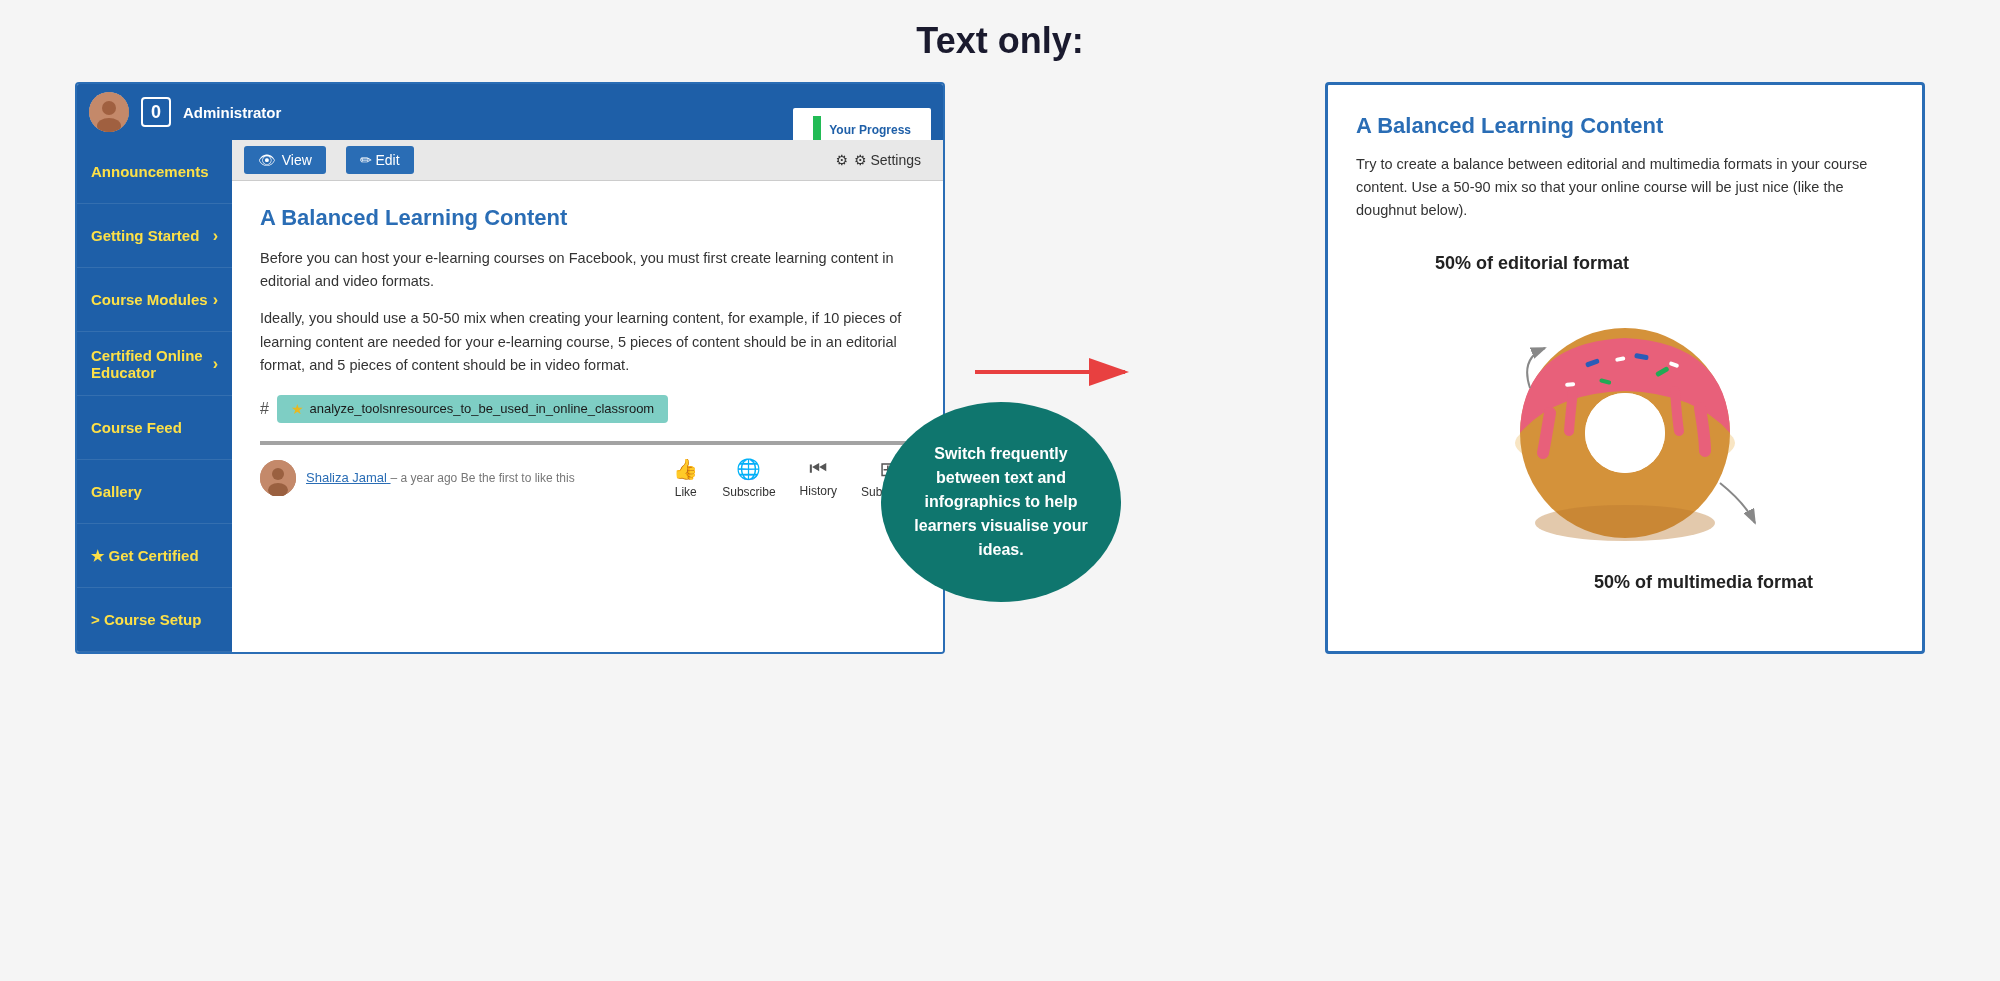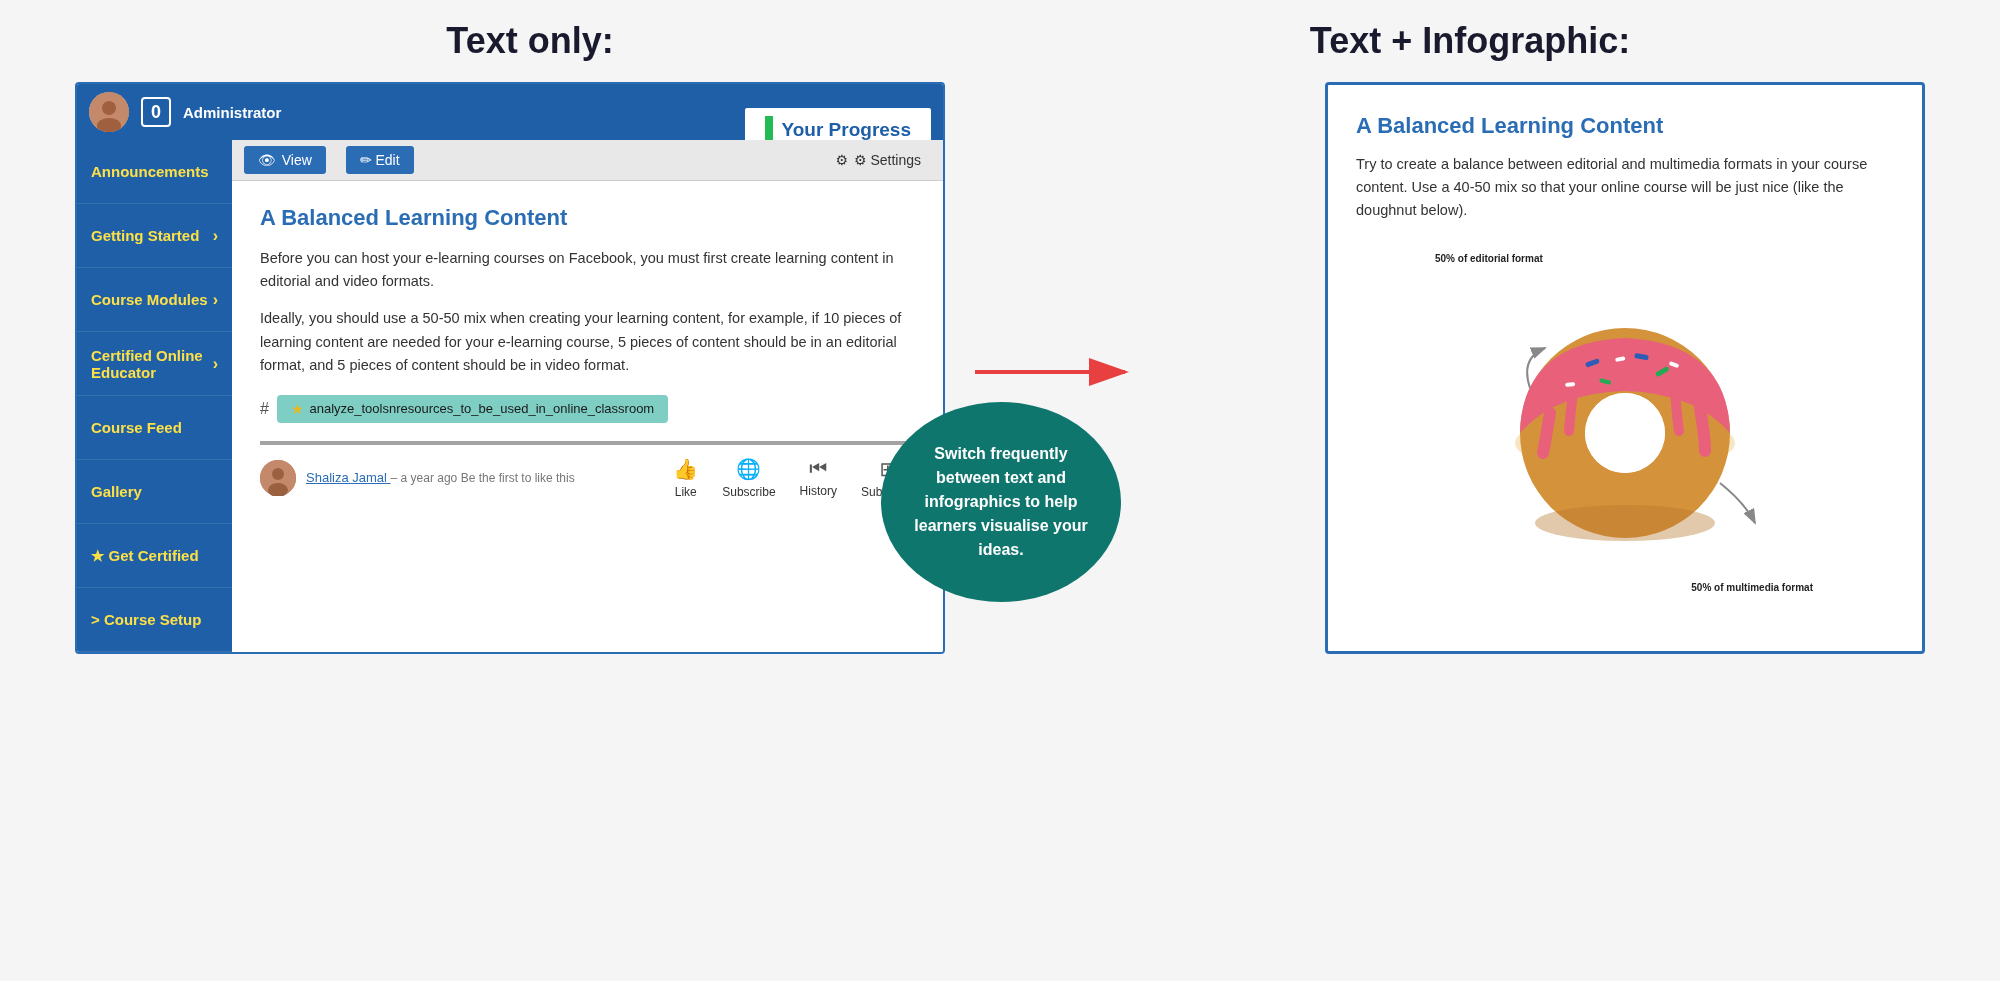--- a/index.html
+++ b/index.html
@@ -386,9 +386,6 @@
 <div class="page-header">
   <div style="flex:1; text-align:center;">
     <span class="page-header-title">Text only:</span>
-  </div>
-  <div style="flex:1; text-align:center;">
-    <span class="page-header-title">Text + Infographic:</span>
   </div>
 </div>
 

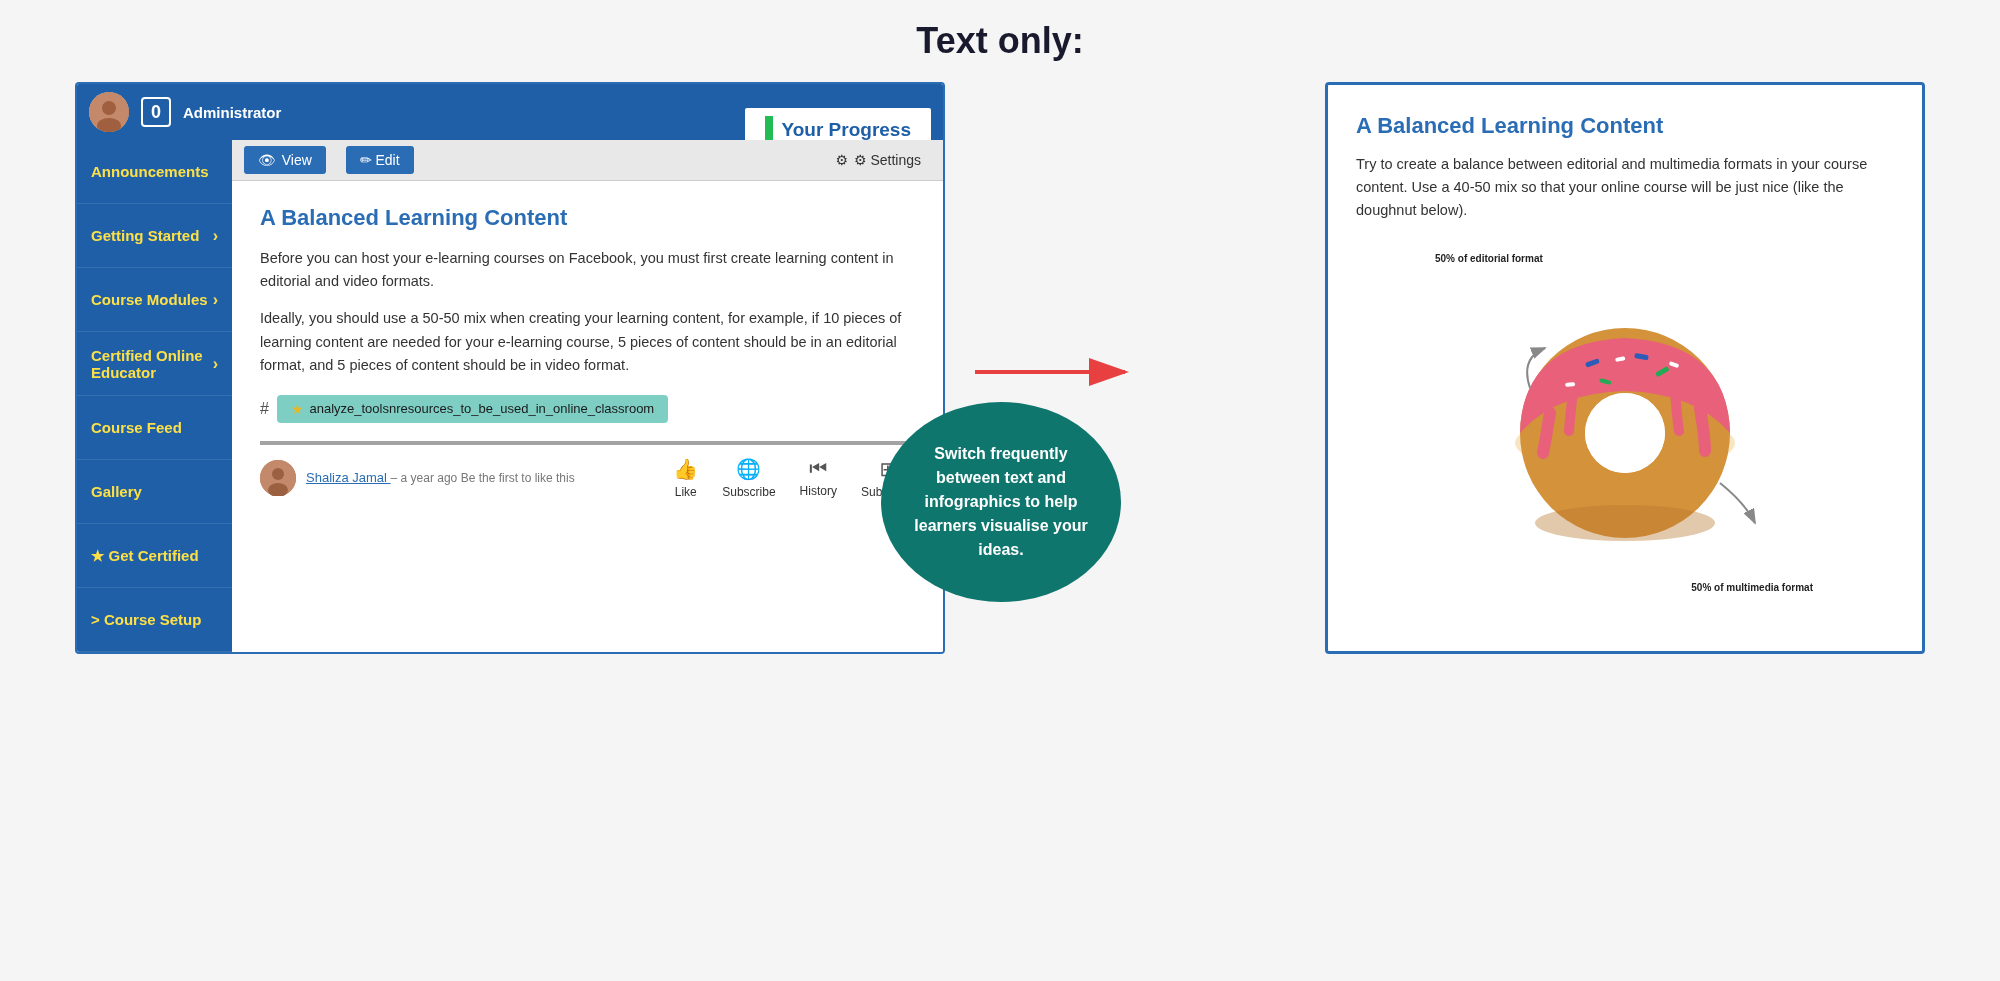--- a/index.html
+++ b/index.html
@@ -112,7 +112,7 @@
       background: white;
       border: none;
       padding: 8px 20px;
-      font-size: 19px;
+      font-size: 12px;
       font-weight: bold;
       color: #1e5fa8;
       cursor: pointer;

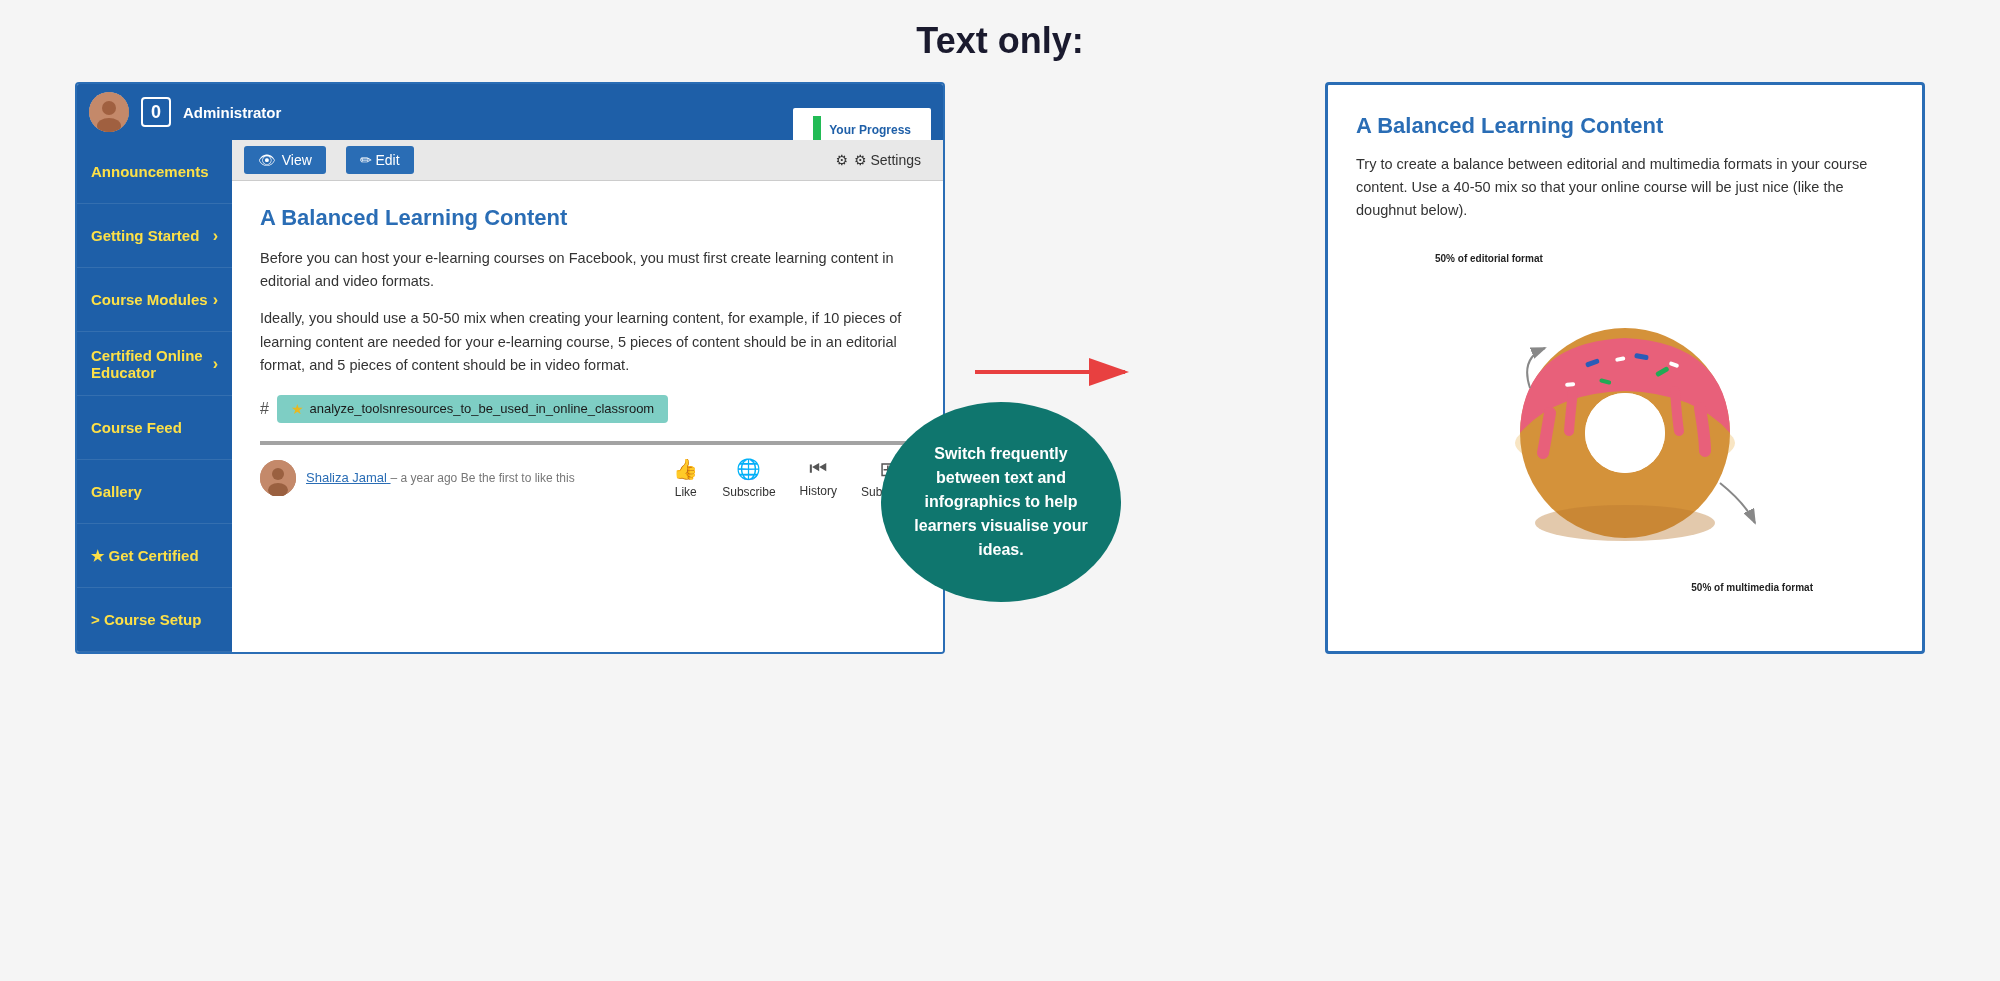--- a/index.html
+++ b/index.html
@@ -536,7 +536,7 @@
 
   <div class="right-panel">
     <div class="infographic-title">A Balanced Learning Content</div>
-    <p class="infographic-text">Try to create a balance between editorial and multimedia formats in your course content. Use a 40-50 mix so that your online course will be just nice (like the doughnut below).</p>
+    <p class="infographic-text">Try to create a balance between editorial and multimedia formats in your course content. Use a 50-90 mix so that your online course will be just nice (like the doughnut below).</p>
 
     <div class="donut-container">
       <div class="donut-wrapper">

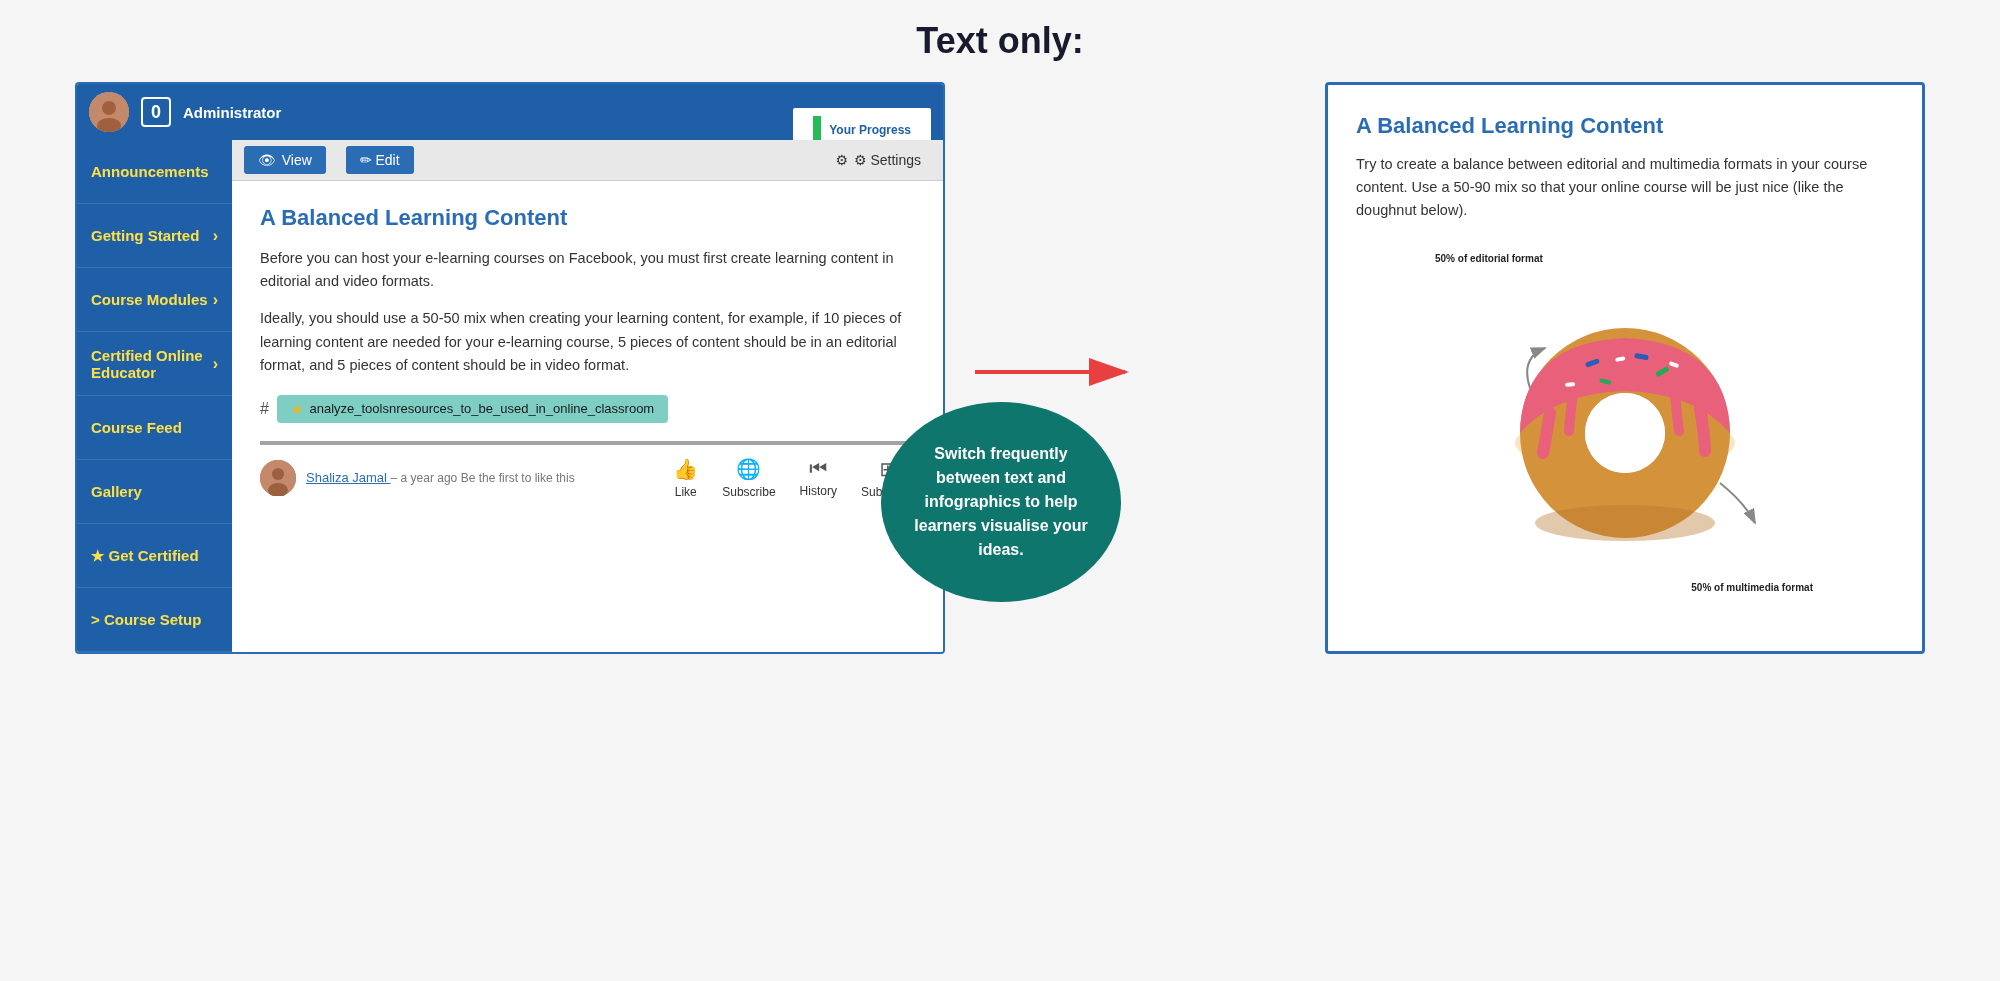--- a/index.html
+++ b/index.html
@@ -364,7 +364,7 @@
 
     .donut-label {
       position: absolute;
-      font-size: 10px;
+      font-size: 18px;
       font-weight: bold;
       color: #222;
       text-align: center;

